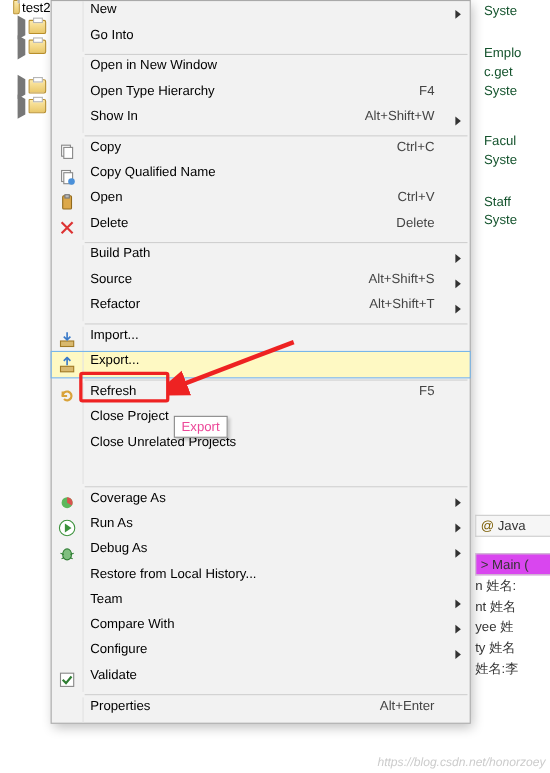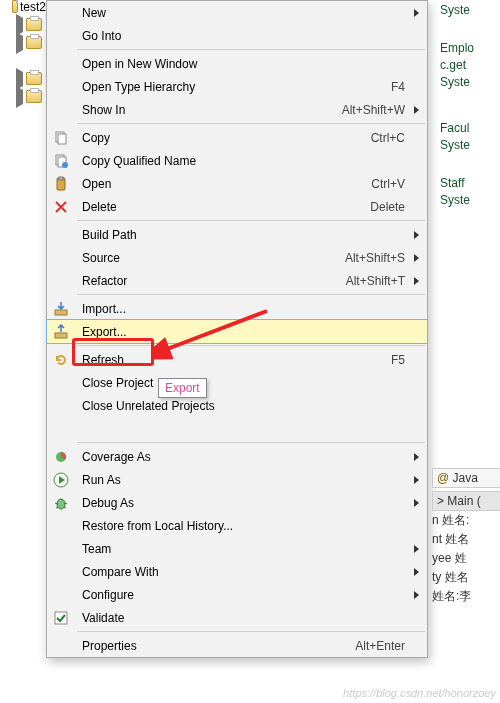--- a/index.html
+++ b/index.html
@@ -16,7 +16,7 @@
 .menu{position:absolute;left:46px;top:0;width:380px;background:#f2f2f2;border:1px solid #a9a9a9;box-shadow:2px 4px 10px rgba(0,0,0,.25)}
 .iconcol{width:28px;min-width:28px;height:100%;display:flex;align-items:center;justify-content:center}
 .gutter{width:1px;background:#e1e1e1}
-.item{display:flex;align-items:center;height:23px;cursor:default;position:relative}
+.item{display:flex;height:23px;cursor:default;position:relative}
 .item.highlight{background:#fef9c3;outline:1px solid #78b6e8}
 .item .lbl{padding-left:6px;flex:1}
 .item .accel{padding-right:22px;color:#444}

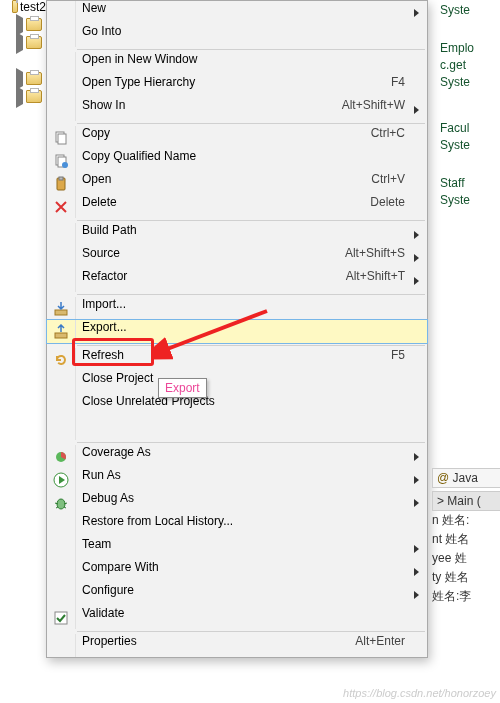--- a/index.html
+++ b/index.html
@@ -19,7 +19,7 @@
 .item{display:flex;height:23px;cursor:default;position:relative}
 .item.highlight{background:#fef9c3;outline:1px solid #78b6e8}
 .item .lbl{padding-left:6px;flex:1}
-.item .accel{padding-right:22px;color:#444}
+.item .accel{padding-right:32px;color:#444}
 .submenu::after{content:"";position:absolute;right:8px;top:8px;width:0;height:0;border-top:4px solid transparent;border-bottom:4px solid transparent;border-left:5px solid #333}
 .sep{height:1px;background:#d0d0d0;margin:2px 2px 2px 30px}
 .icon{width:16px;height:16px;display:block}

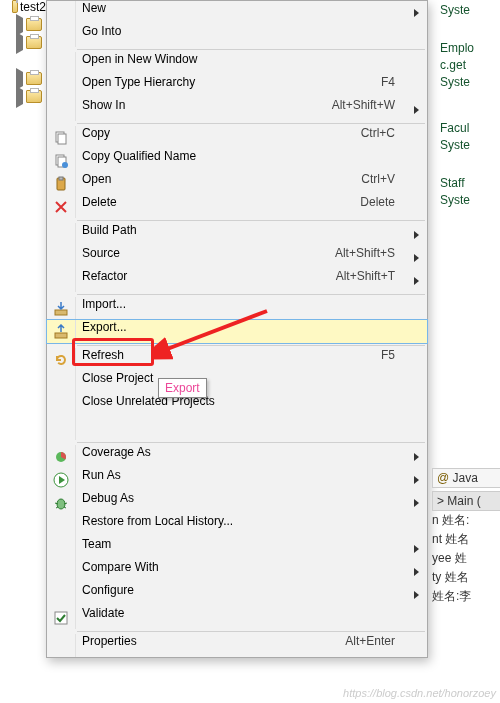--- a/index.html
+++ b/index.html
@@ -302,7 +302,7 @@
         <span class="bgjava">@&nbsp;</span>
         <span>Java</span>
       </div>
-    <div style="background:#e5e5e5;border:1px solid #ccc;border-right:none;height:18px;padding-left:4px;margin-top:3px">&gt; Main (</div>
+    <div style="background:#d946ef;border:1px solid #ccc;border-right:none;height:18px;padding-left:4px;margin-top:15px">&gt; Main (</div>
     <div>n 姓名:</div>
     <div>nt 姓名</div>
     <div>yee 姓</div>

